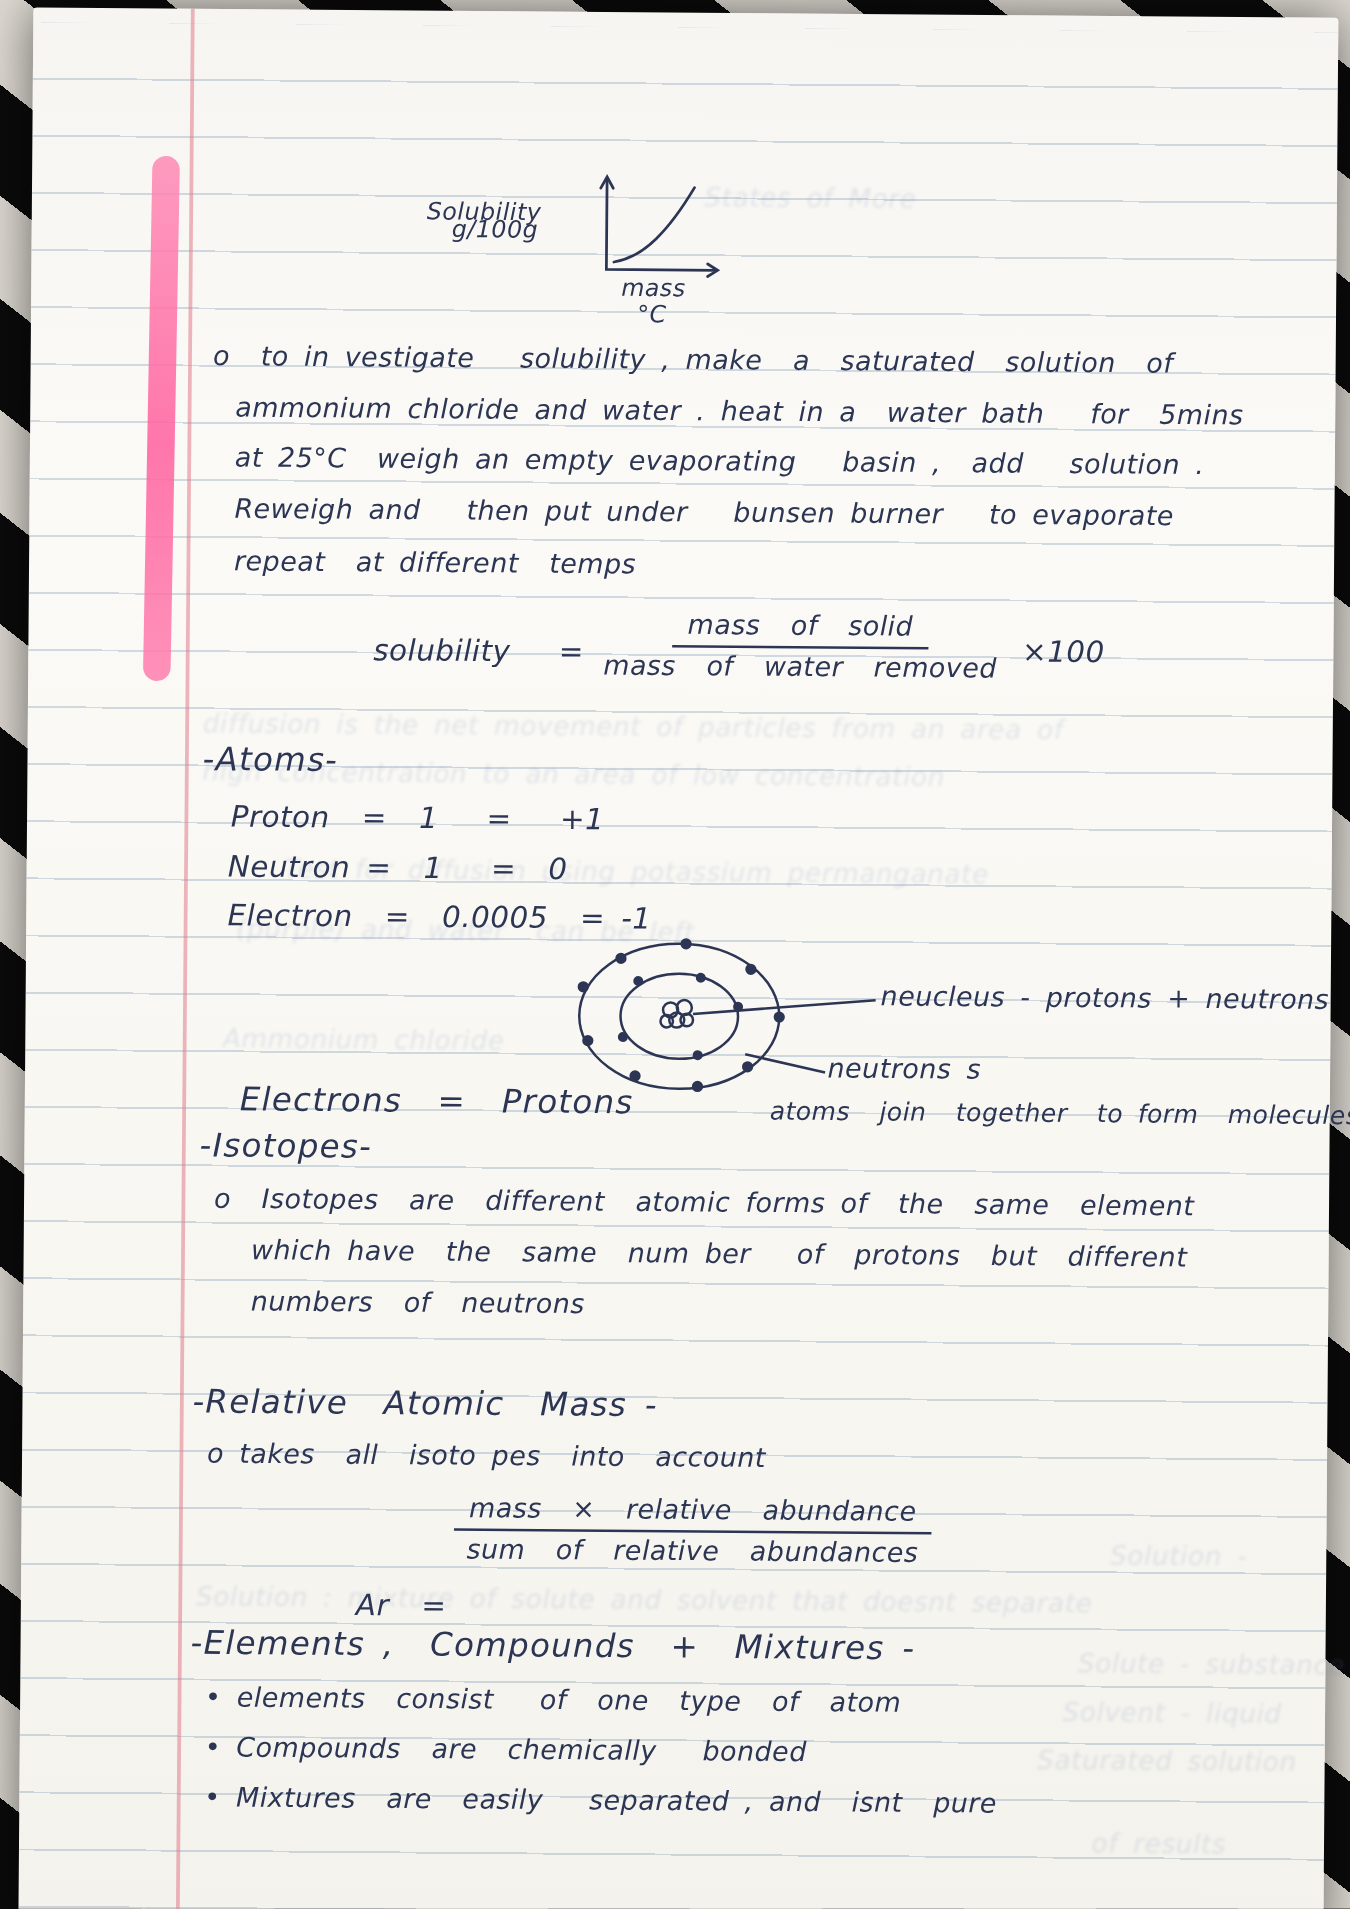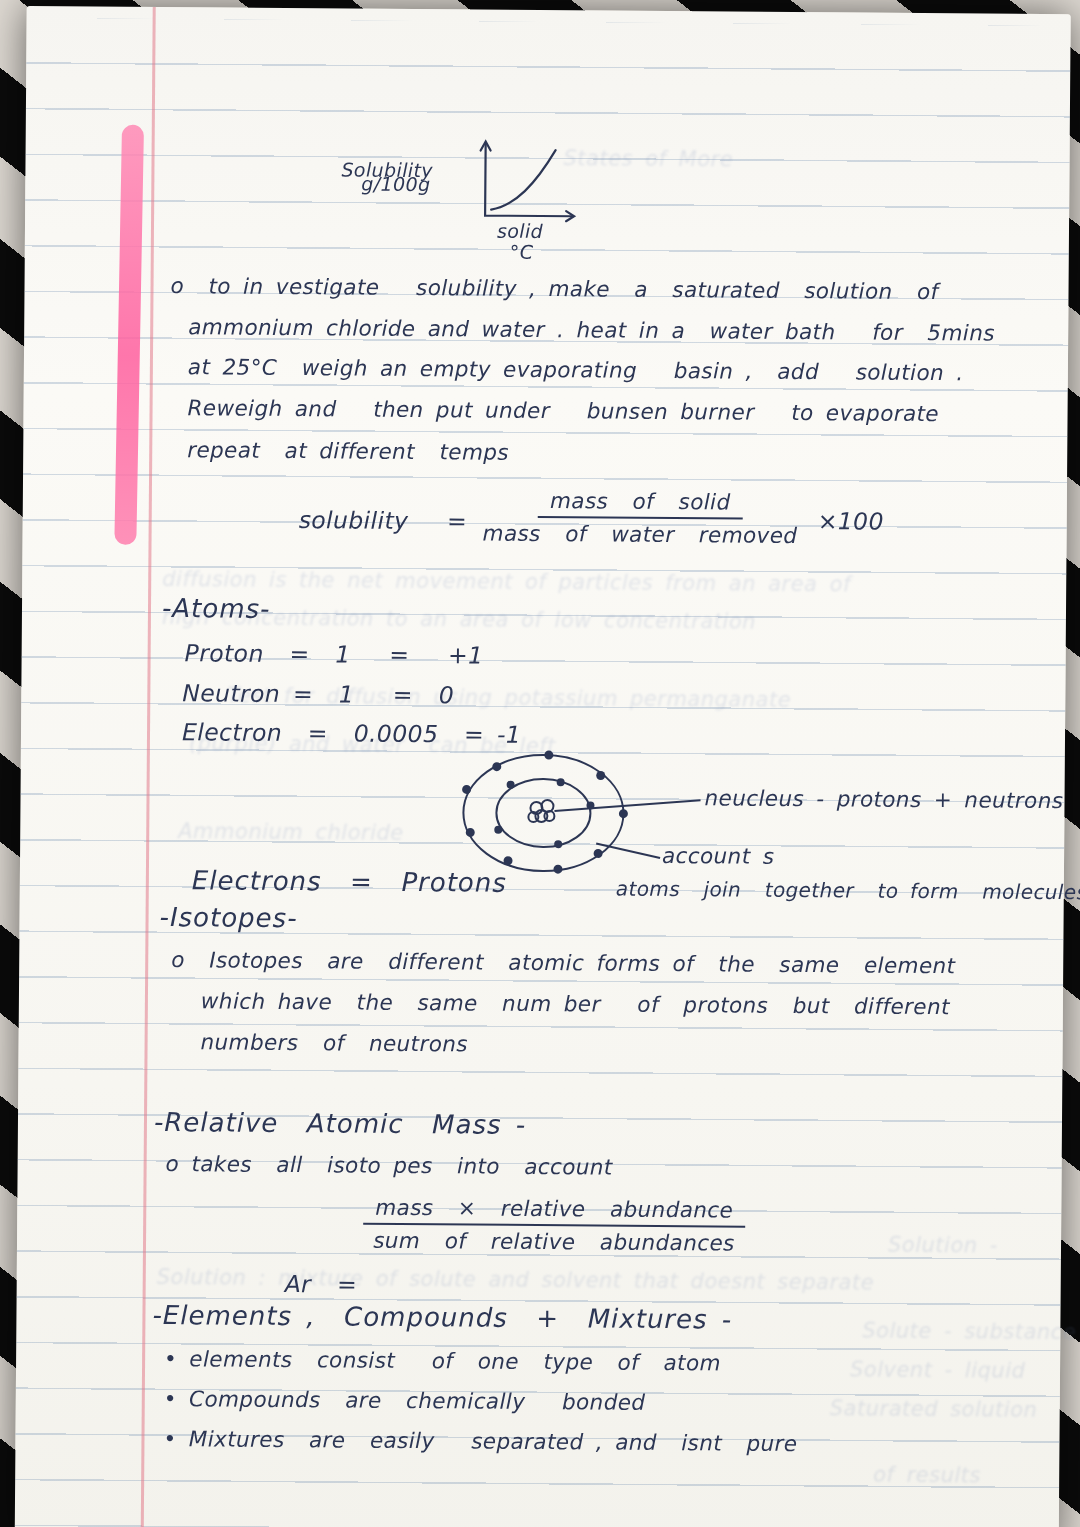--- a/index.html
+++ b/index.html
@@ -64,7 +64,7 @@
         <path d="M36 74 C60 70, 80 48, 100 14"></path>
       </g>
     </svg>
-    <div class="ink sm pos" style="left:494px;top:220px">solid</div>
+    <div class="ink sm pos" style="left:494px;top:220px">mass</div>
     <div class="ink sm pos" style="left:507px;top:241px">°C</div>
 
     <div class="ink pos" style="left:168px;top:276px">o  to in vestigate   solubility , make  a  saturated  solution  of</div>

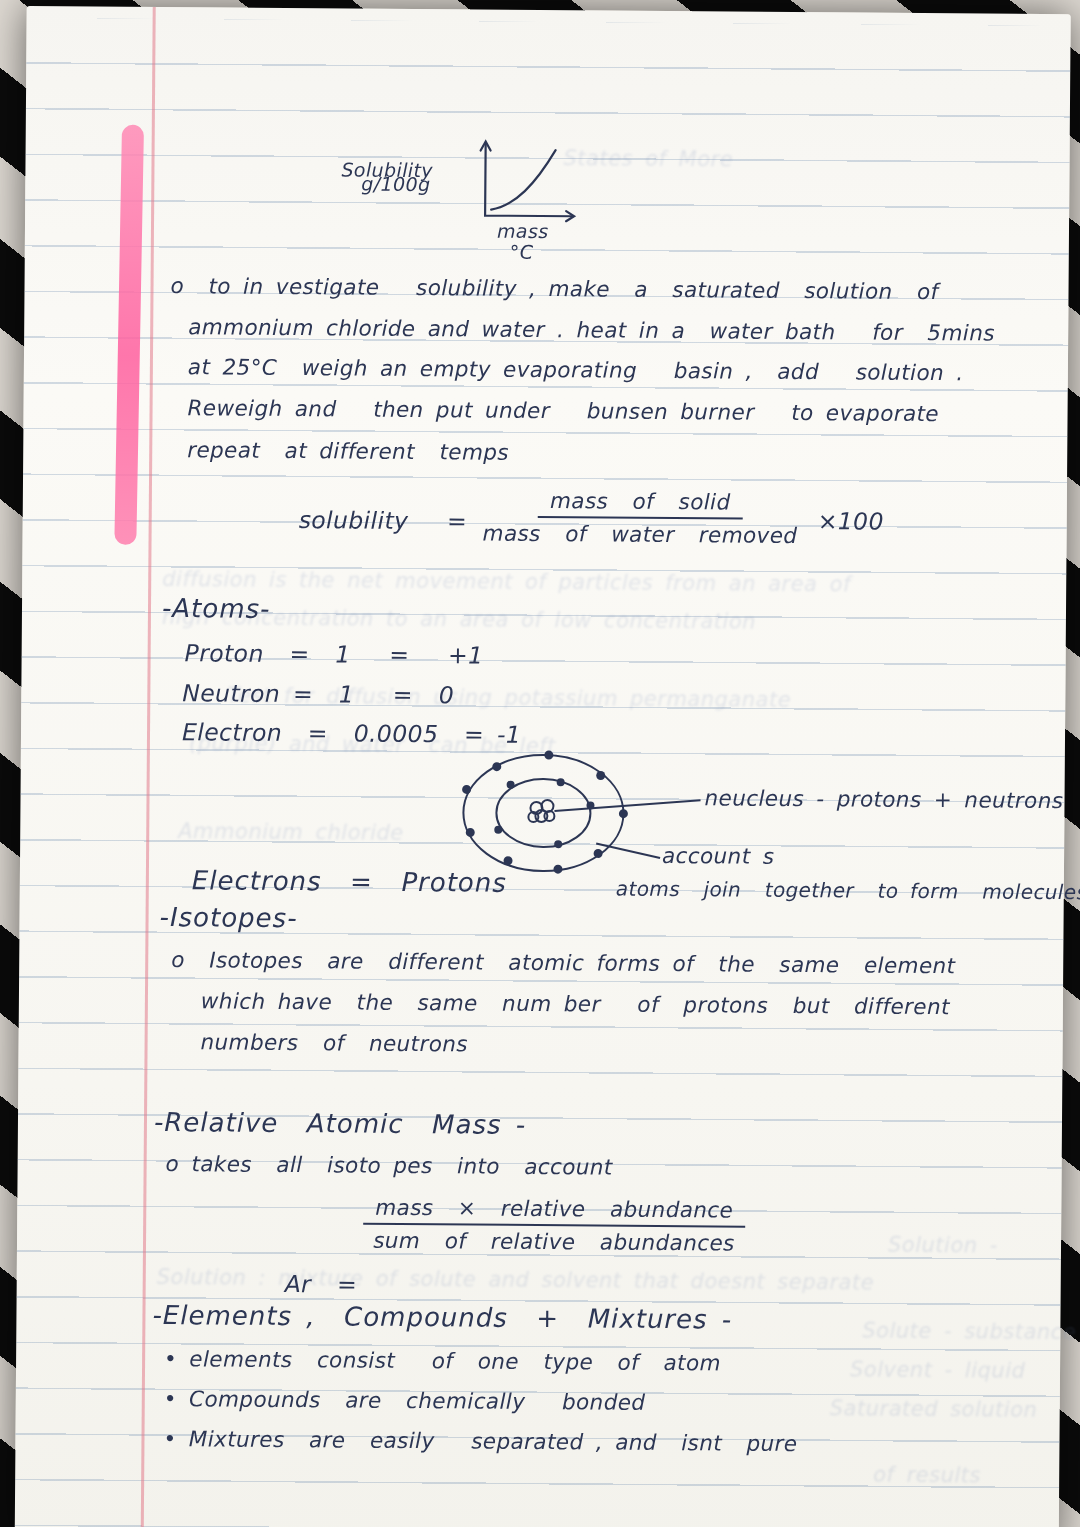--- a/index.html
+++ b/index.html
@@ -115,7 +115,7 @@
       </g>
     </svg>
     <div class="ink pos" style="left:706px;top:784px">neucleus - protons + neutrons</div>
-    <div class="ink pos" style="left:664px;top:842px">account s</div>
+    <div class="ink pos" style="left:664px;top:842px">neutrons s</div>
 
     <div class="ink lg pos" style="left:194px;top:868px">Electrons  =  Protons</div>
     <div class="ink pos" style="left:618px;top:876px;font-size:20px">atoms  join  together  to form  molecules</div>

